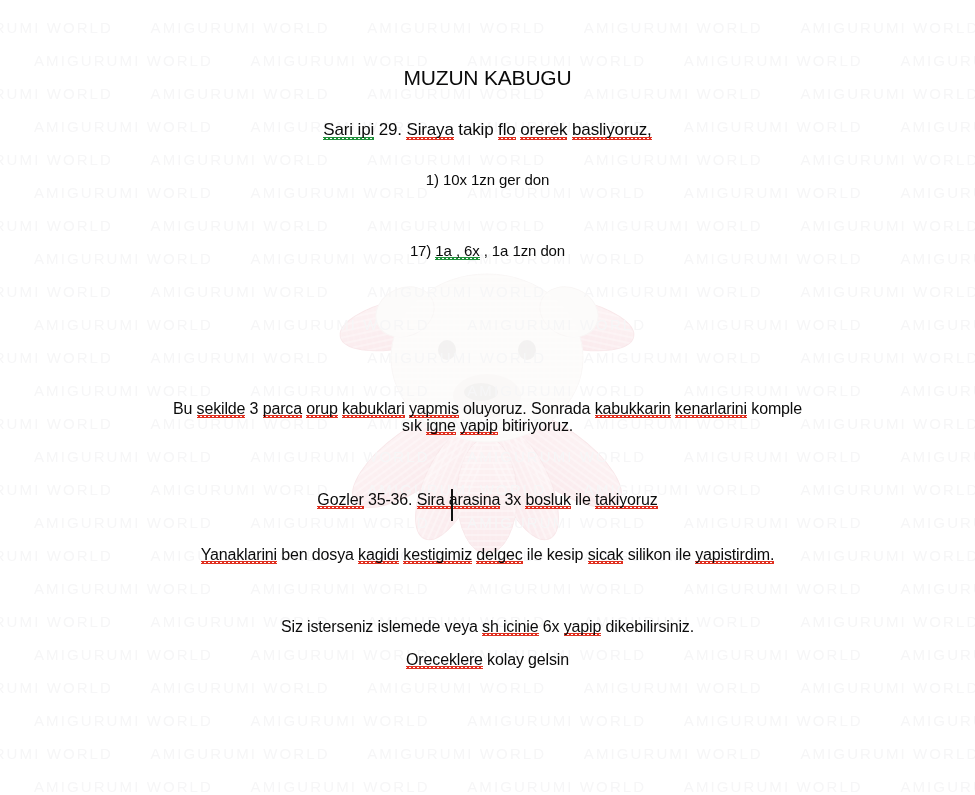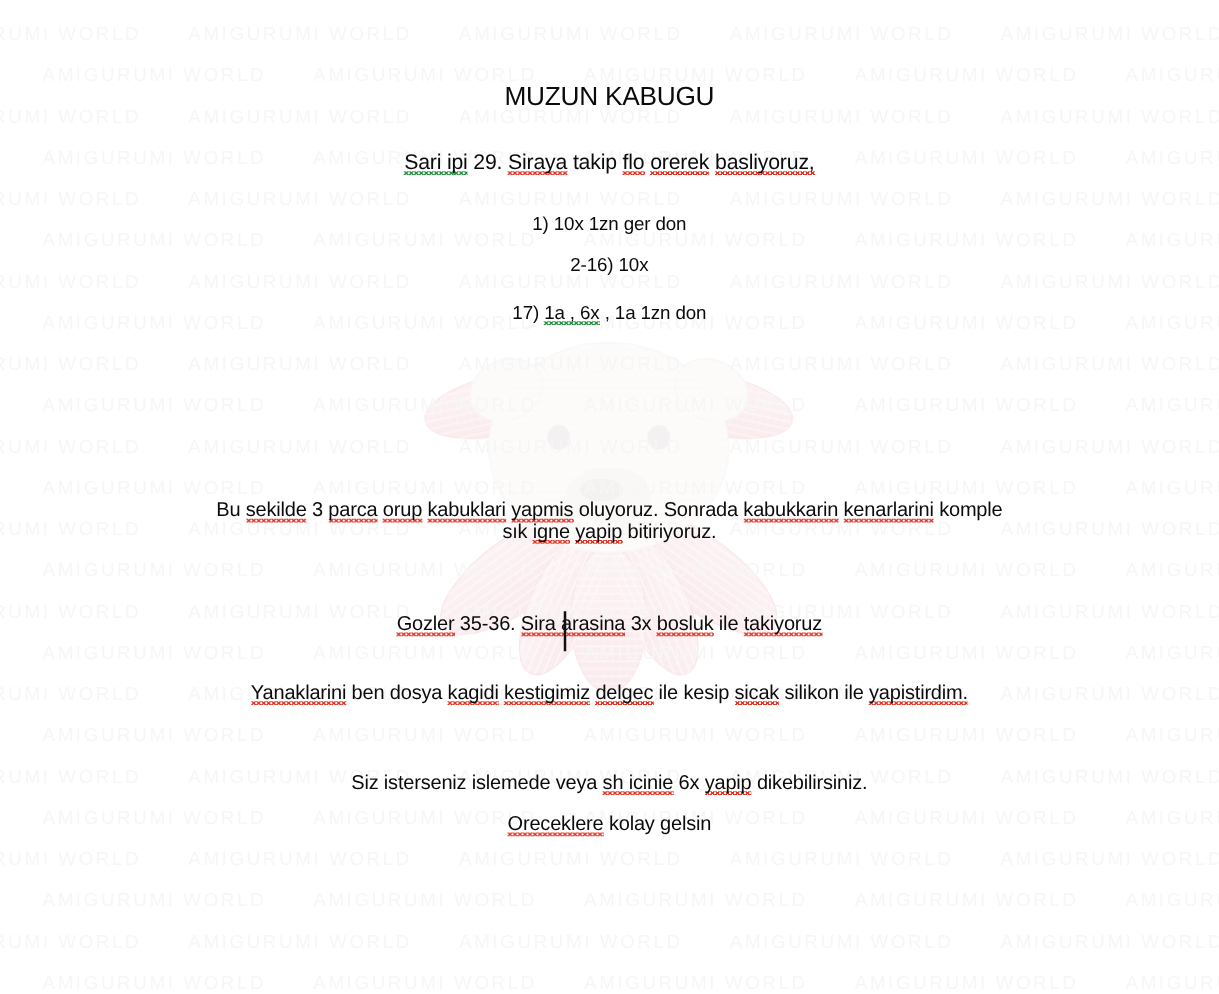--- a/index.html
+++ b/index.html
@@ -207,9 +207,6 @@
     <span>1) 10x 1zn ger don</span>
   </div>
 
-  <div class="line row-line" style="top:205px">
-    <span>2-16) 10x</span>
-  </div>
 
   <div class="line row-line" style="top:243px">
     <span>17) </span><span class="sq-green">1a , 6x</span><span> , 1a 1zn don</span>

